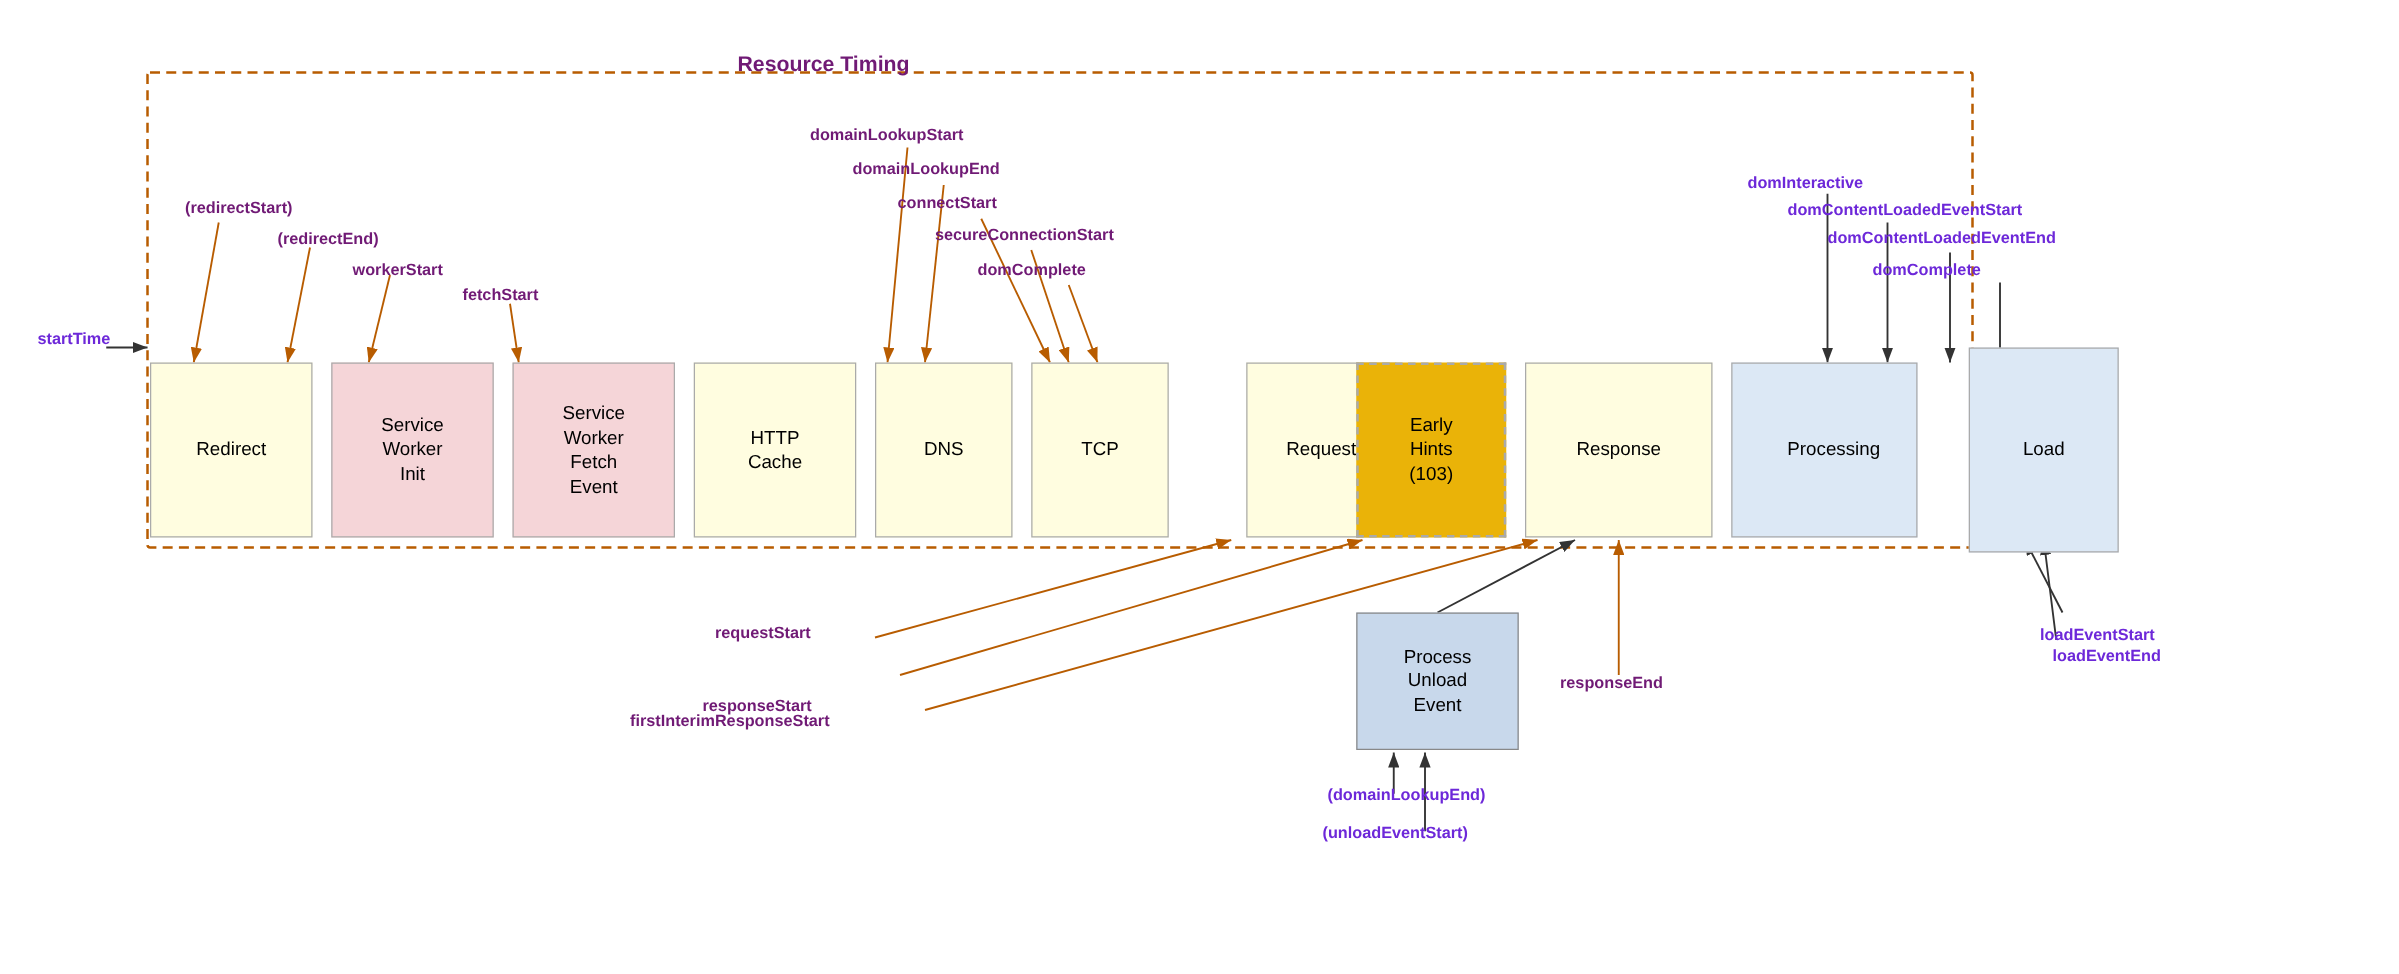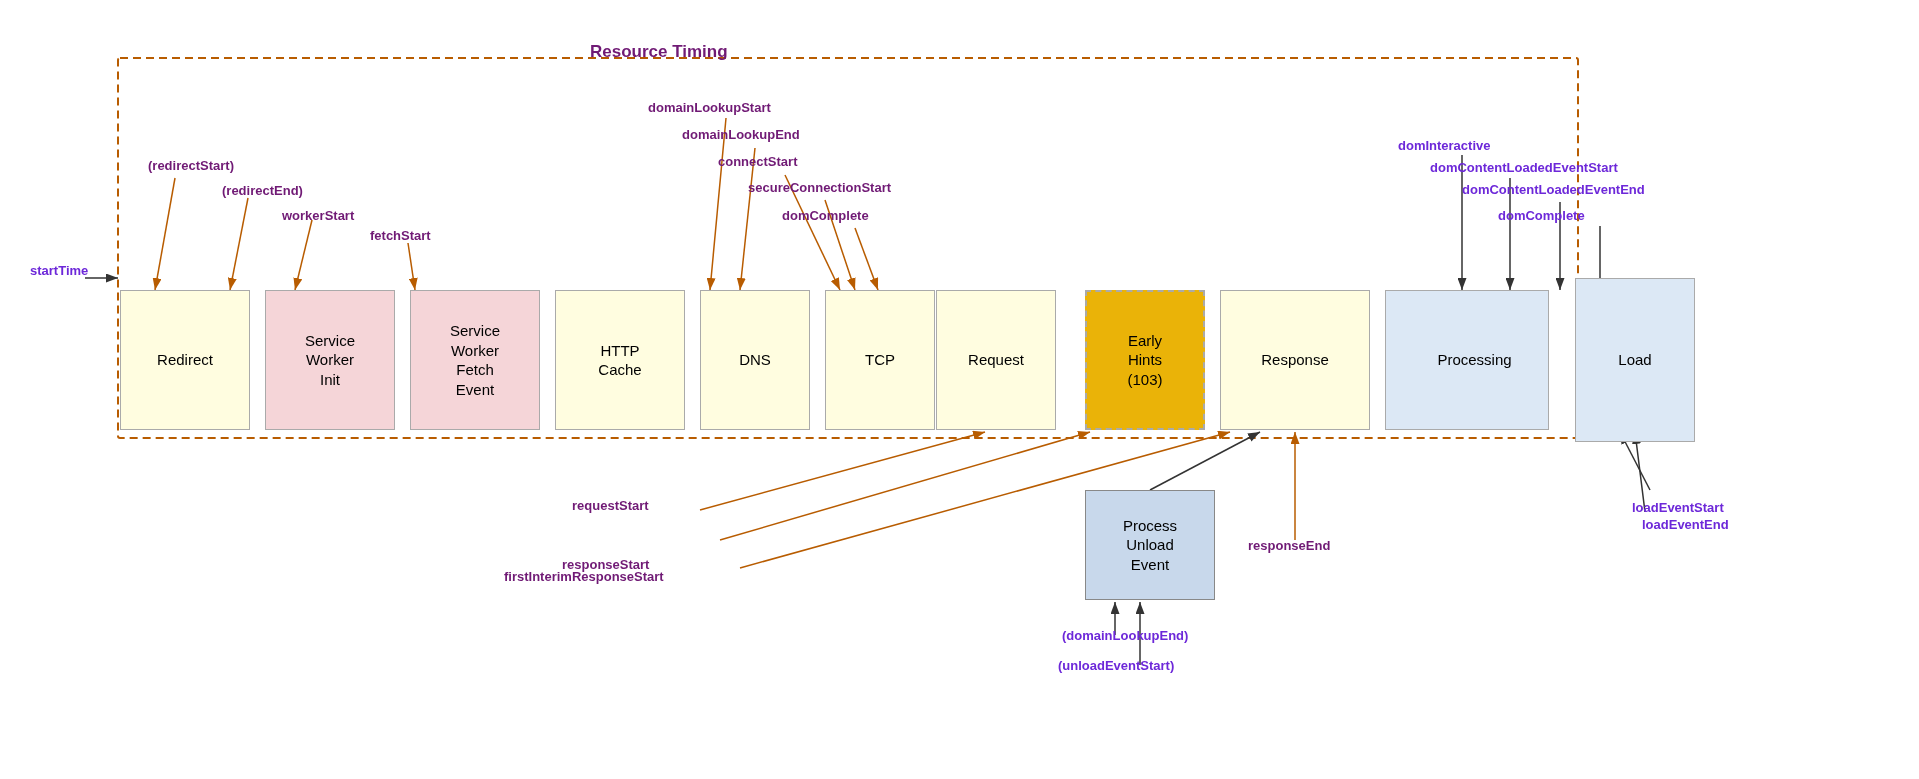--- a/index.html
+++ b/index.html
@@ -154,7 +154,7 @@
     <span>TCP</span>
   </div>
 
-  <div class="box box-yellow" style="left:936px; top:290px; width:120px; height:140px;">
+  <div class="box box-yellow" style="left:997px; top:290px; width:120px; height:140px;">
     <span>Request</span>
   </div>
 

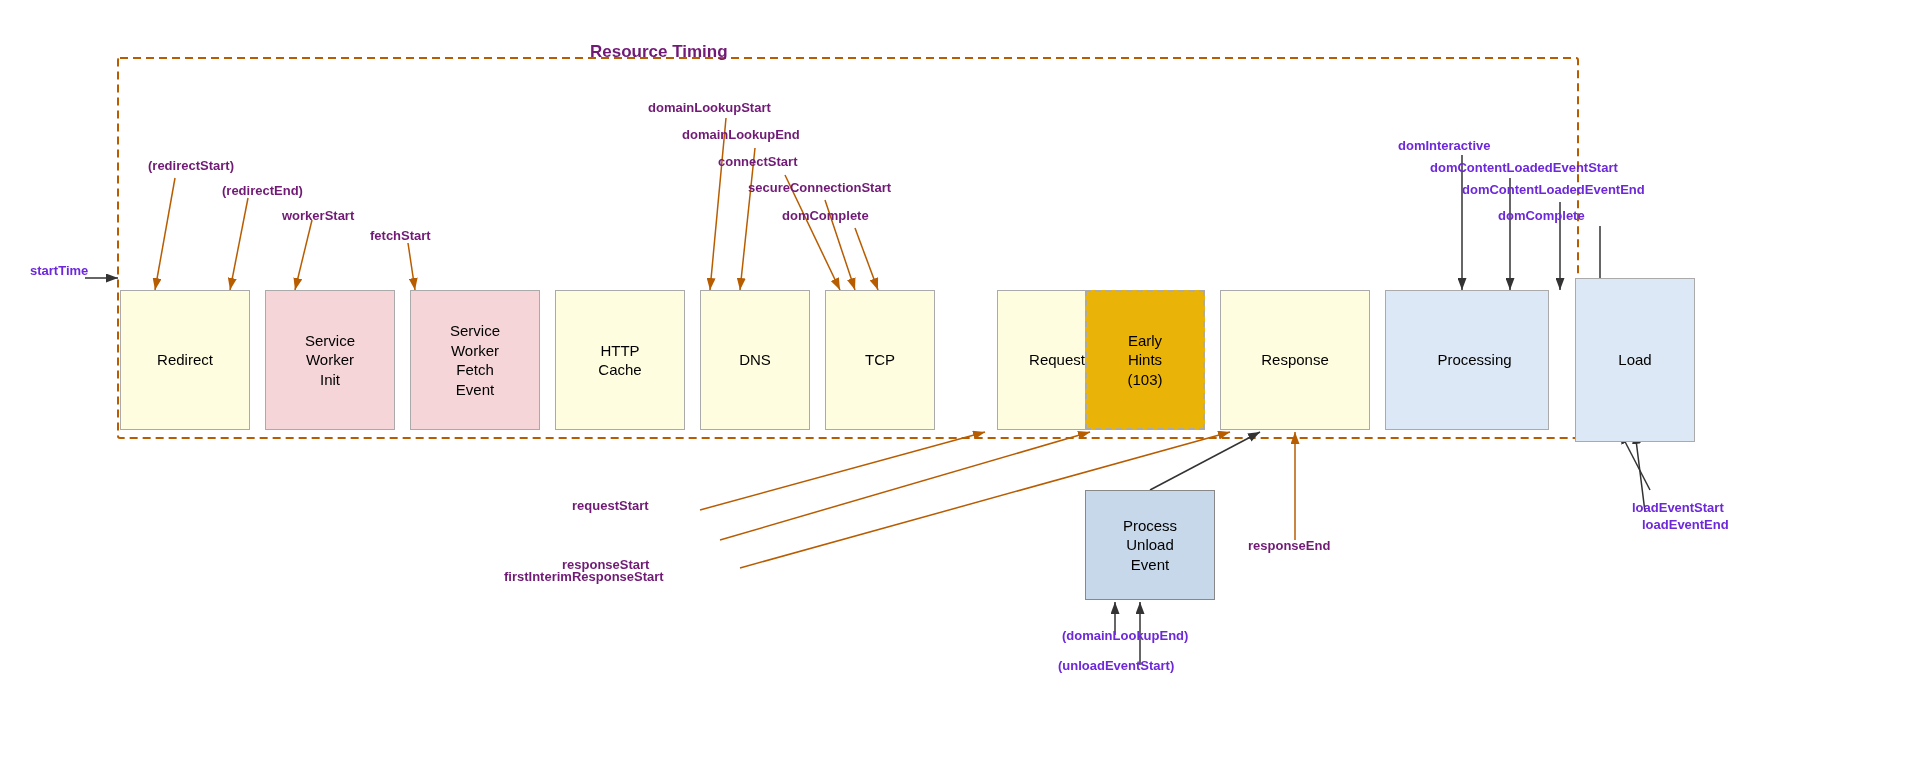--- a/index.html
+++ b/index.html
@@ -166,7 +166,7 @@
     <span>Response</span>
   </div>
 
-  <div class="box box-blue" style="left:1385px; top:290px; width:164px; height:140px;padding-left:15px;">
+  <div class="box box-blue" style="left:1385px; top:290px; width:149px; height:140px;padding-left:15px;">
     <span>Processing</span>
   </div>
 

